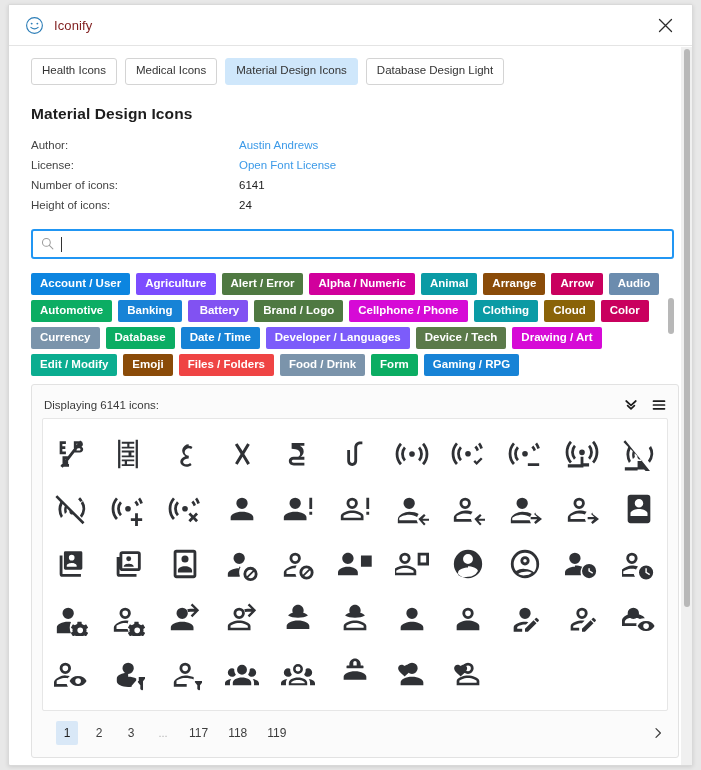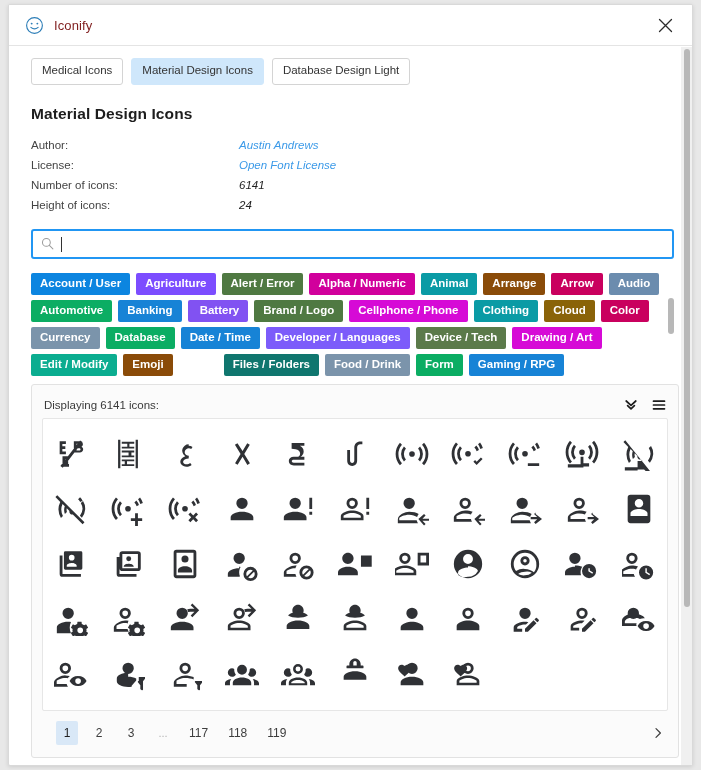--- a/index.html
+++ b/index.html
@@ -280,6 +280,7 @@
     <div id="content-inner">
 
       <div id="tab-bar">
+        <div class="tab">Health Icons</div>
         <div class="tab">Medical Icons</div>
         <div class="tab active">Material Design Icons</div>
         <div class="tab">Database Design Light</div>

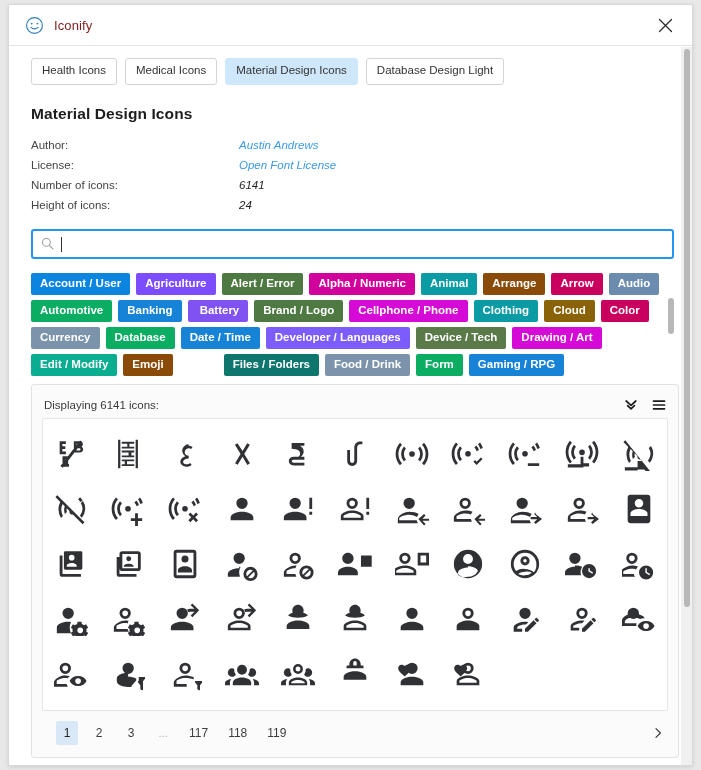--- a/index.html
+++ b/index.html
@@ -94,7 +94,7 @@
     line-height: 16px;
   }
   #meta-table td.label { width: 208px; }
-  #meta-table td.value { color: #222; font-style: italic; }
+  #meta-table td.value { color: #222; }
   .meta-link { color: #3c9ae8; text-decoration: none; cursor: pointer; }
 
   

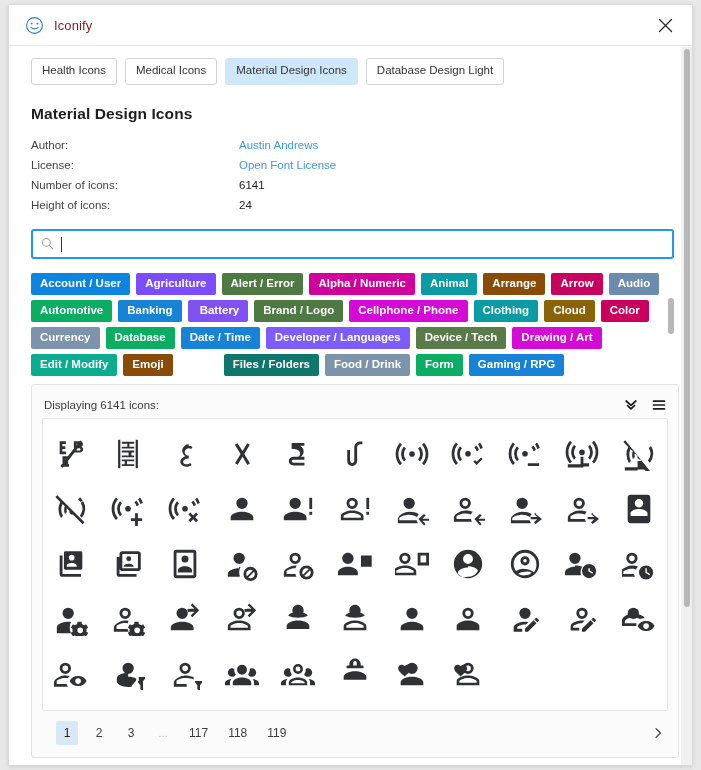--- a/index.html
+++ b/index.html
@@ -349,7 +349,7 @@
           <div class="tag" style="background: rgb(214, 10, 214);">Drawing / Art</div>
           <div class="tag" style="background: rgb(11, 173, 144);">Edit / Modify</div>
           <div class="tag" style="background: rgb(138, 75, 8);">Emoji</div>
-          <div class="tag" style="background: #0f766e; margin-left: 45px;">Files / Folders</div>
+          <div class="tag" style="background: #ef4444;">Files / Folders</div>
           <div class="tag" style="background: rgb(123, 148, 171);">Food / Drink</div>
           <div class="tag" style="background: rgb(11, 173, 99);">Form</div>
           <div class="tag" style="background: rgb(23, 131, 214);">Gaming / RPG</div>

